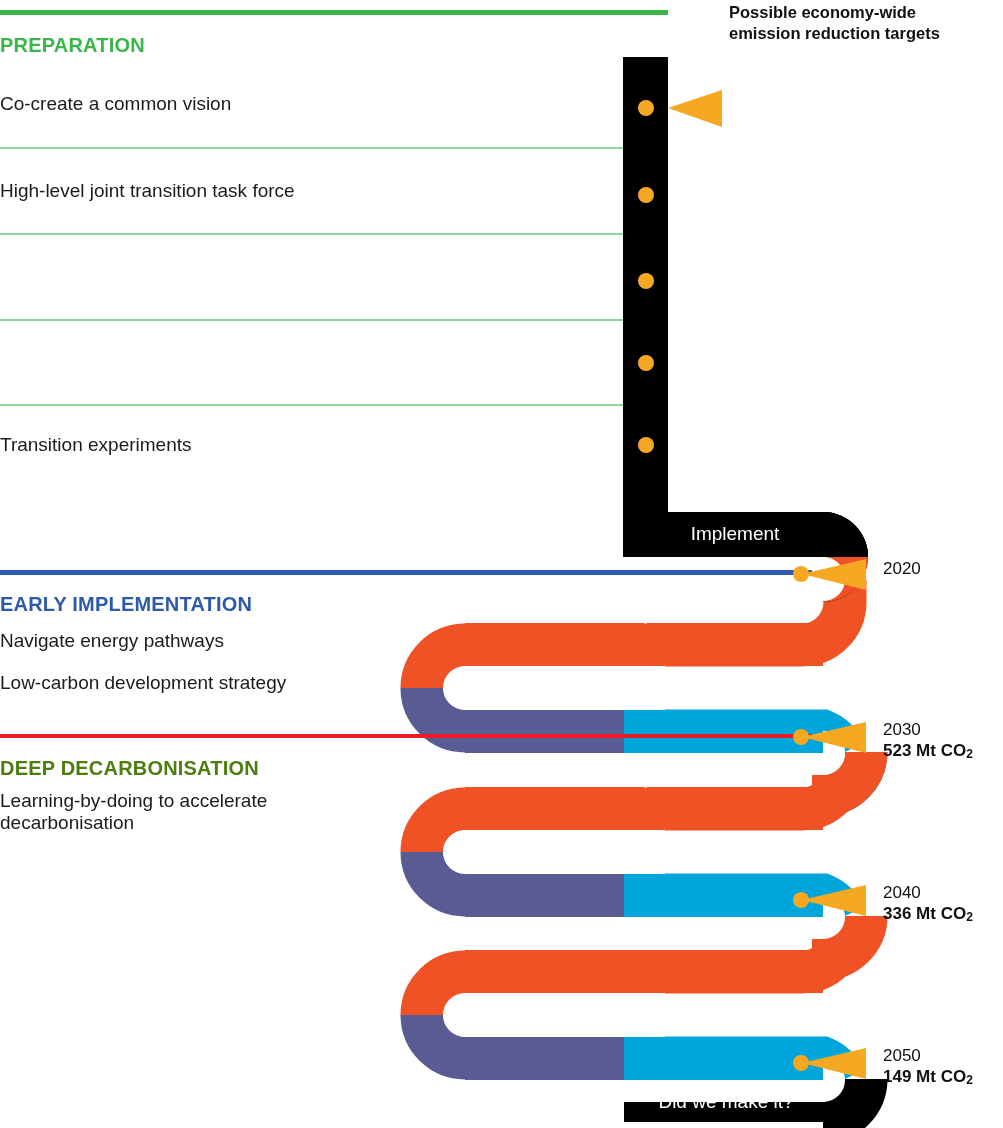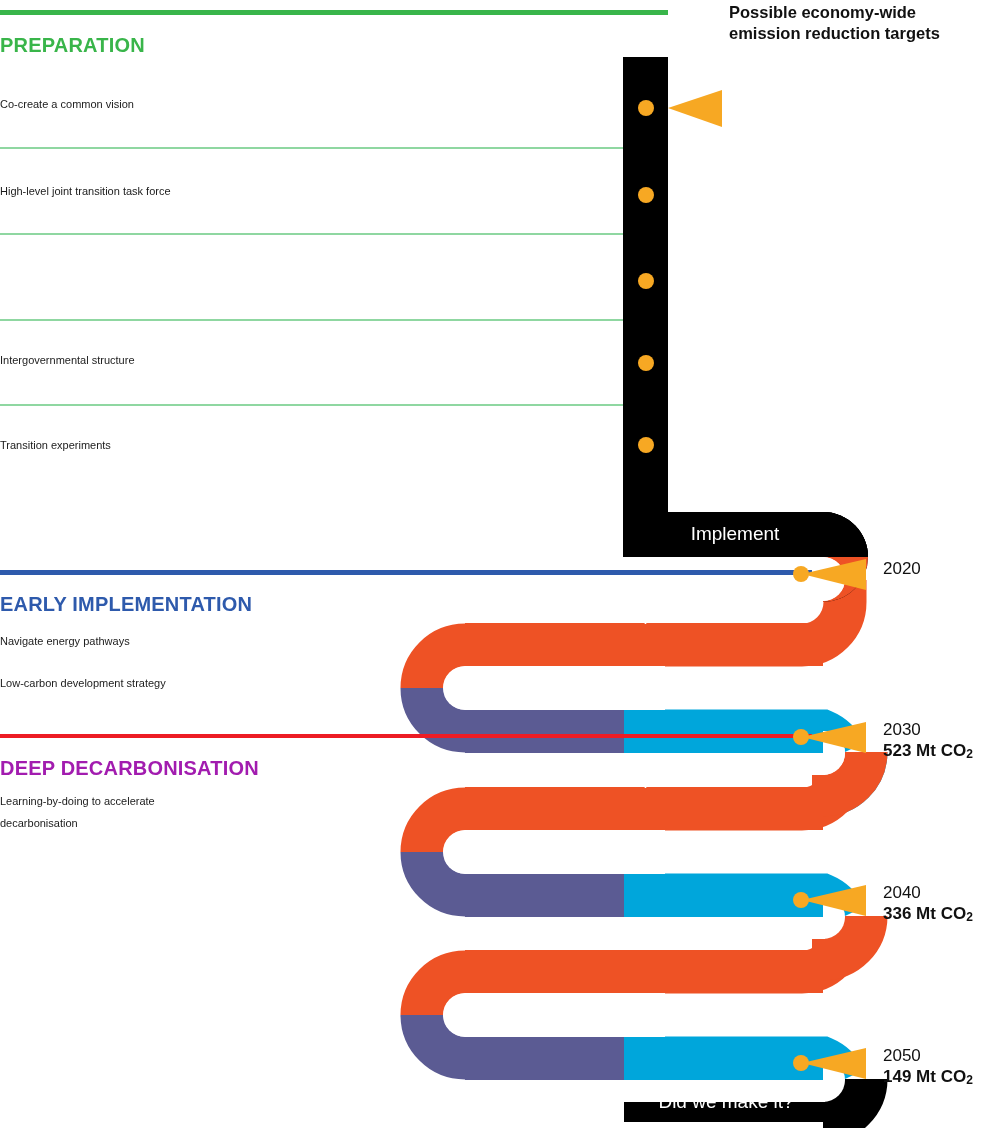--- a/index.html
+++ b/index.html
@@ -18,7 +18,7 @@
   .phase-title.red{color:#a21caf;}
 
   .item{
-    position:absolute;font-size:11px;color:#1b1b1b;
+    position:absolute;font-size:19px;color:#1b1b1b;
     line-height:22px;font-weight:400;
   }
 

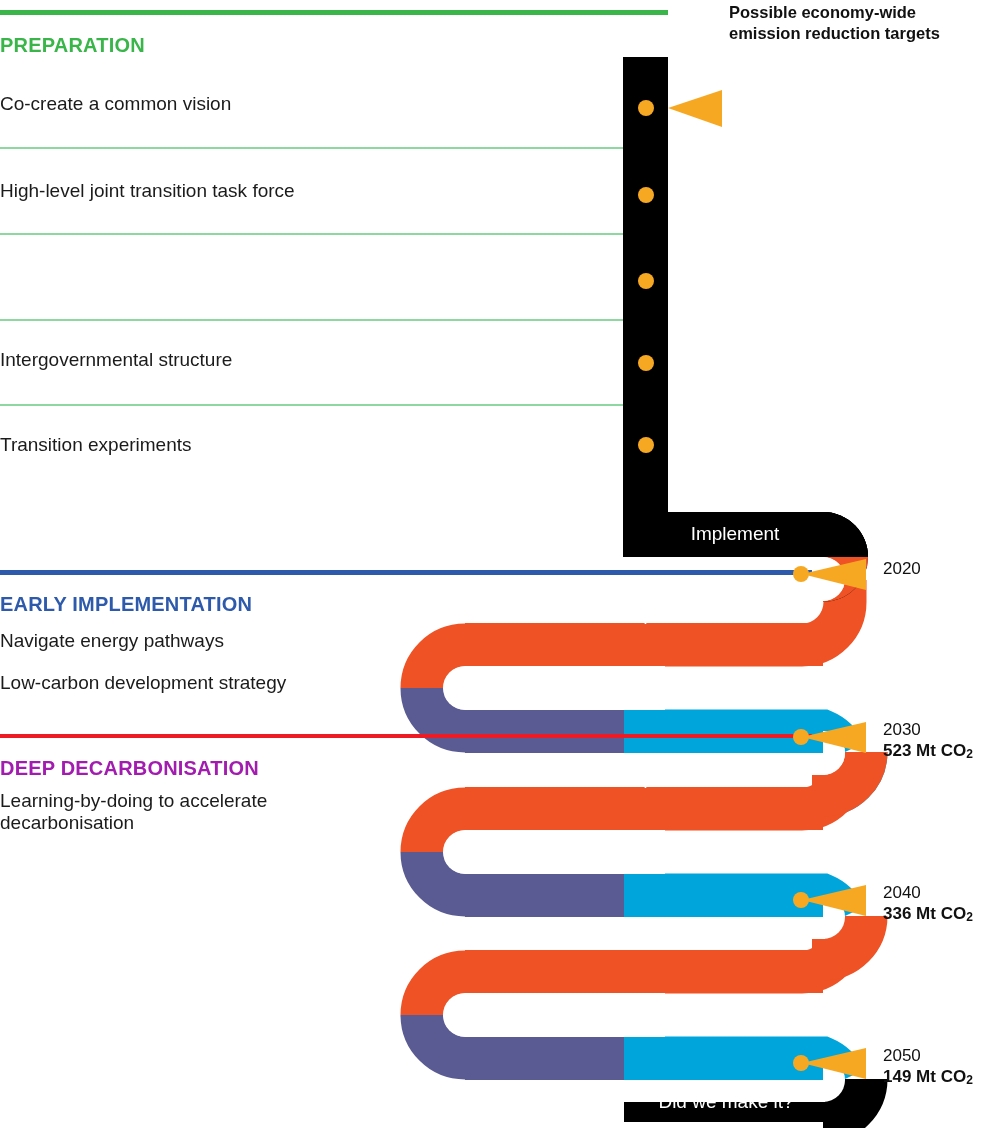--- a/index.html
+++ b/index.html
@@ -203,7 +203,6 @@
 
   <div class="item" style="left:0px;top:93px;">Co-create a common vision</div>
   <div class="item" style="left:0px;top:180px;">High-level joint transition task force</div>
-  <div class="item" style="left:0px;top:349px;">Intergovernmental structure</div>
   <div class="item" style="left:0px;top:434px;">Transition experiments</div>
 
   <div class="phase-title blue" style="left:0px;top:593px;">EARLY IMPLEMENTATION</div>

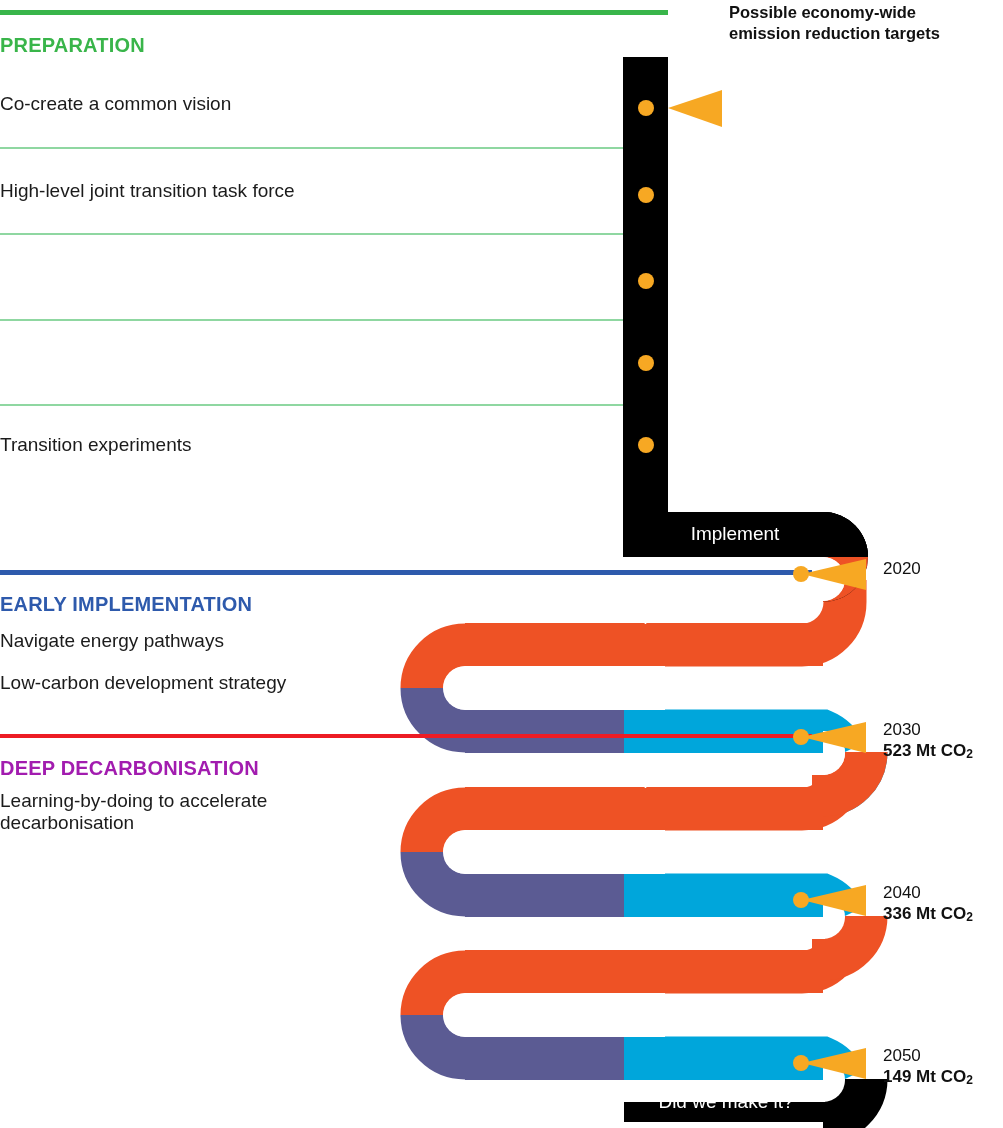--- a/index.html
+++ b/index.html
@@ -15,7 +15,7 @@
   }
   .phase-title.green{color:#39B54A;}
   .phase-title.blue{color:#2E5AAC;}
-  .phase-title.red{color:#a21caf;}
+  .phase-title.red{color:#4d7c0f;}
 
   .item{
     position:absolute;font-size:19px;color:#1b1b1b;

